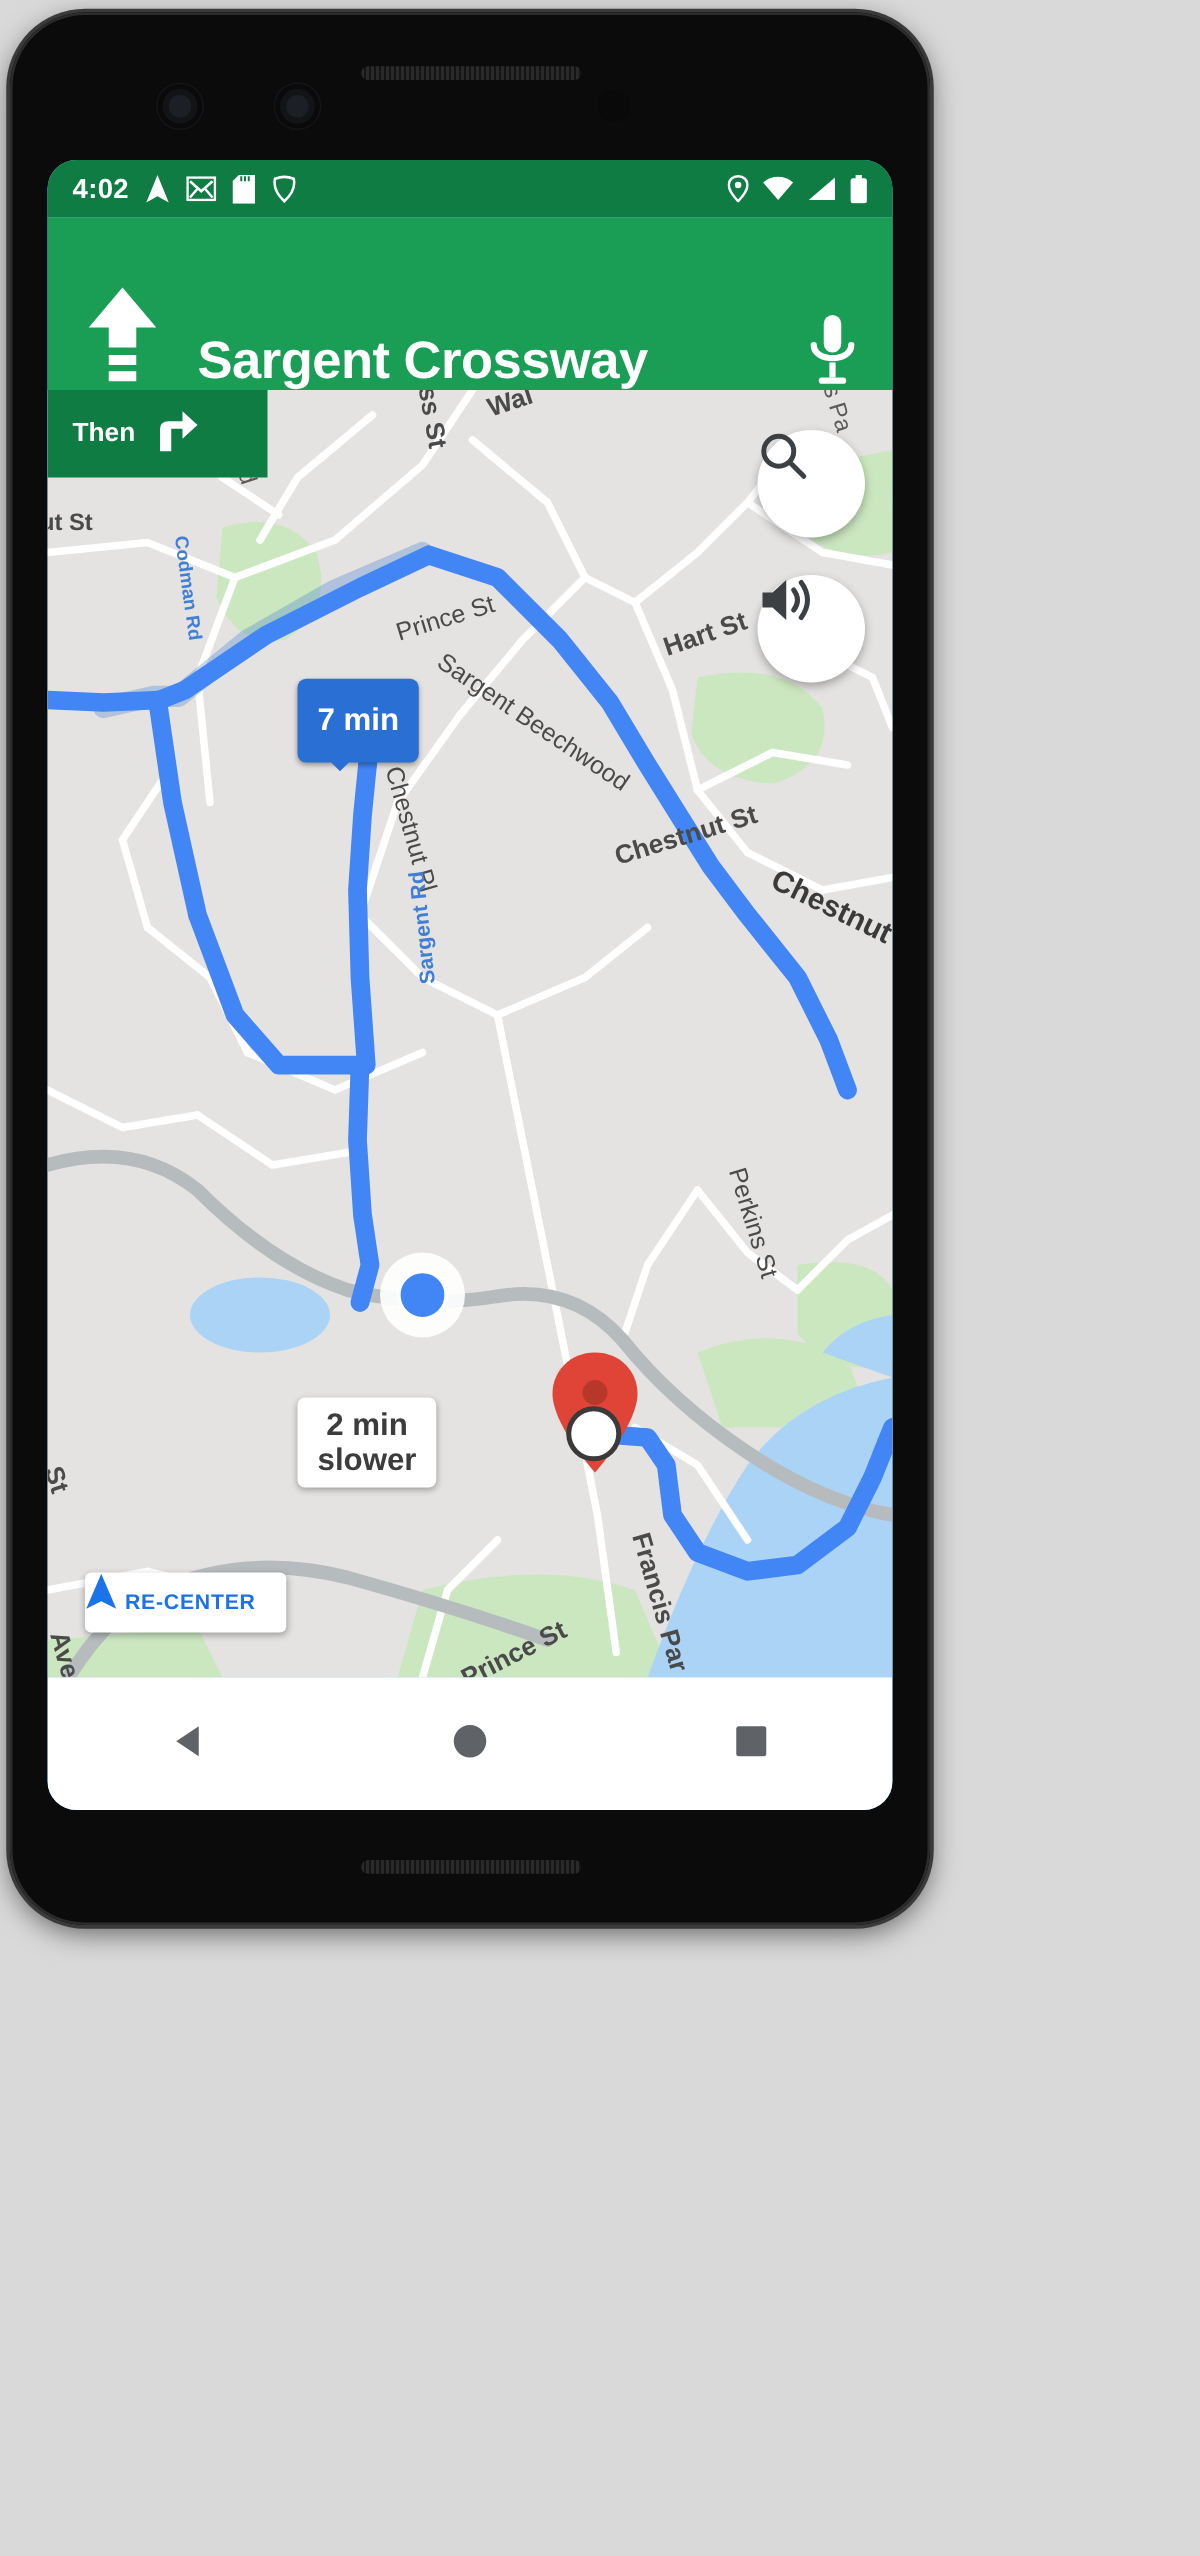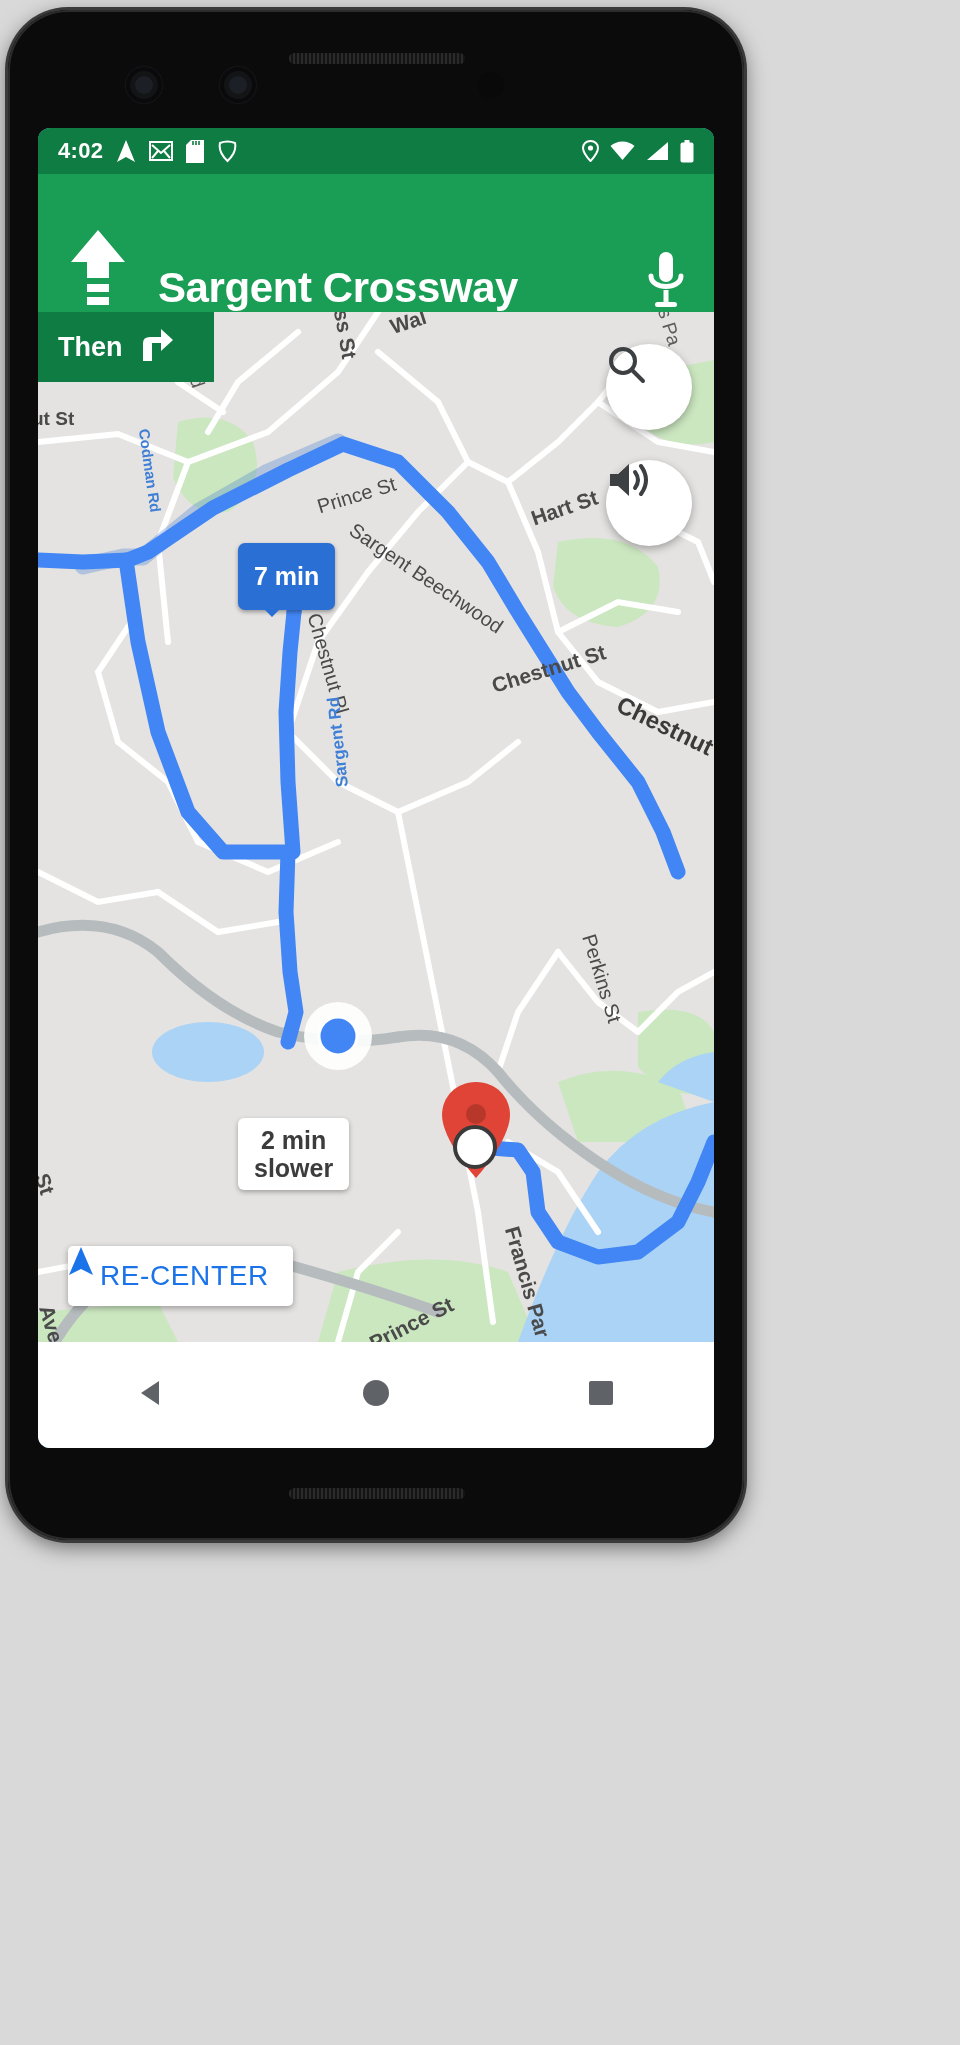--- a/index.html
+++ b/index.html
@@ -37,7 +37,7 @@
   
   #screen{
     position:absolute;left:30px;top:118px;width:676px;height:1320px;
-    border-radius:12px;overflow:hidden;background:#7dd3fc;
+    border-radius:23px;overflow:hidden;background:#7dd3fc;
   }
 
   

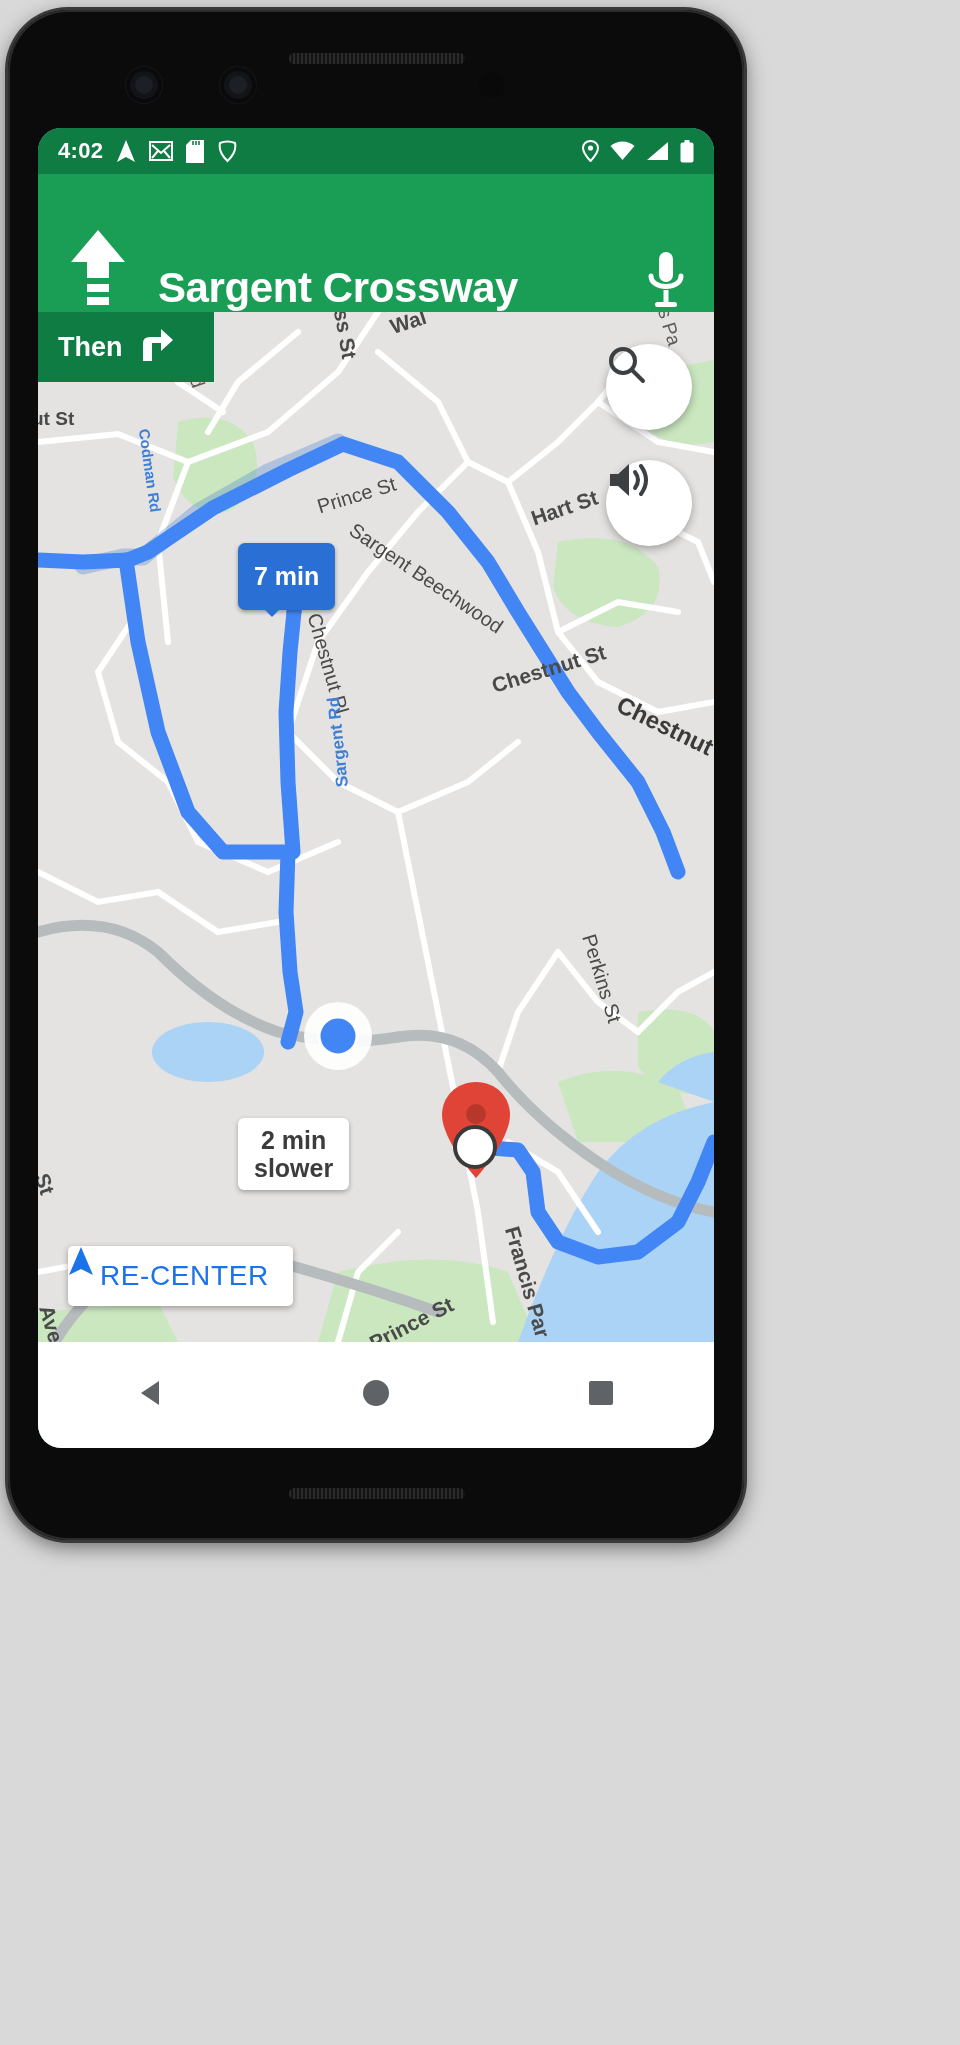--- a/index.html
+++ b/index.html
@@ -70,7 +70,7 @@
     background:#0e7c43;display:flex;align-items:center;gap:12px;
     padding-left:20px;box-sizing:border-box;z-index:6;
   }
-  #thenbanner .then-label{color:#fff;font-size:27px;font-weight:bold;}
+  #thenbanner .then-label{color:#fff;font-size:21px;font-weight:bold;}
 
   
   #map{position:absolute;left:0;top:184px;width:676px;height:1030px;background:#e4e3e1;overflow:hidden;}

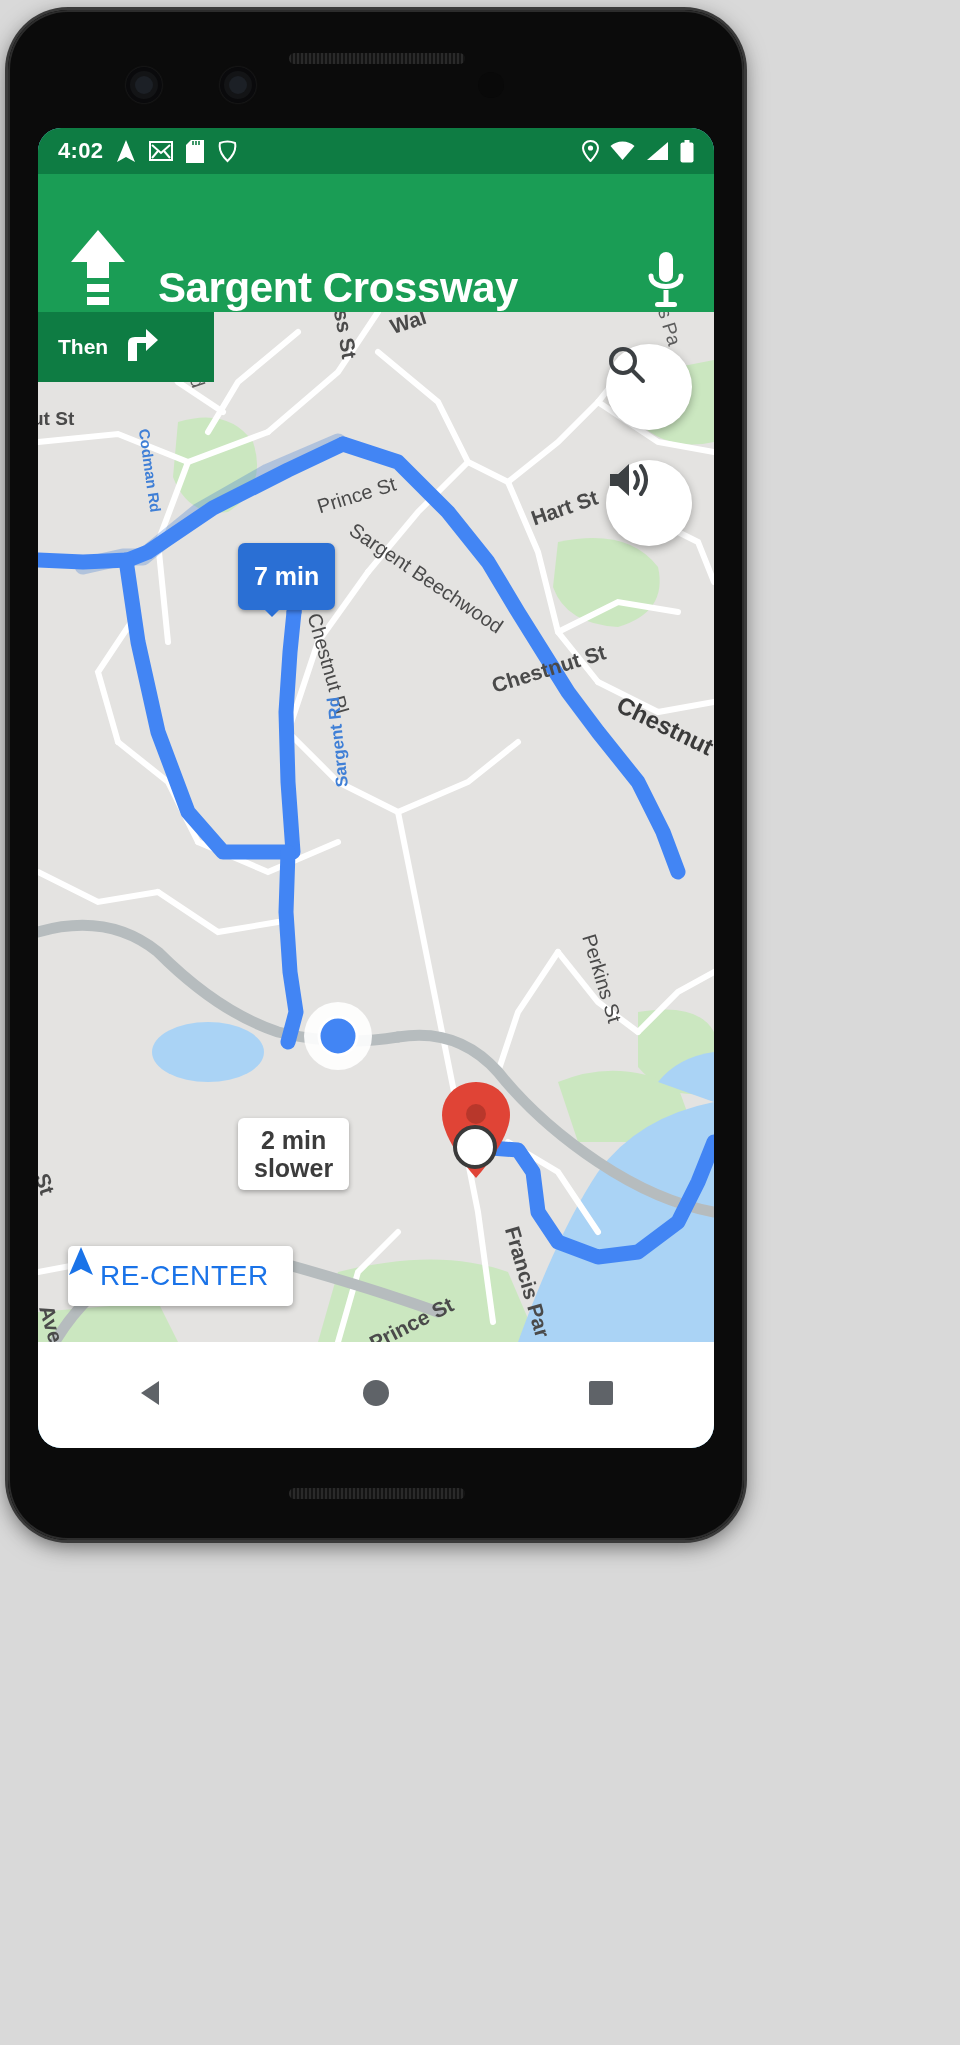--- a/index.html
+++ b/index.html
@@ -123,7 +123,7 @@
     display:flex;align-items:center;gap:14px;
     padding:14px 24px 14px 18px;z-index:7;
   }
-  #recenter .rc-label{color:#1a73e8;font-size:28px;font-weight:normal;letter-spacing:.6px;}
+  #recenter .rc-label{color:#1a73e8;font-size:17px;font-weight:bold;letter-spacing:.6px;}
 
   
   #navbar{

